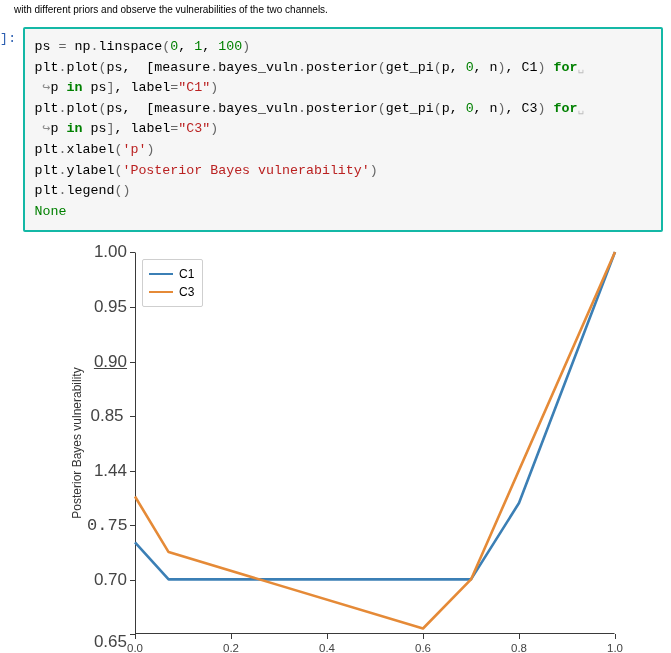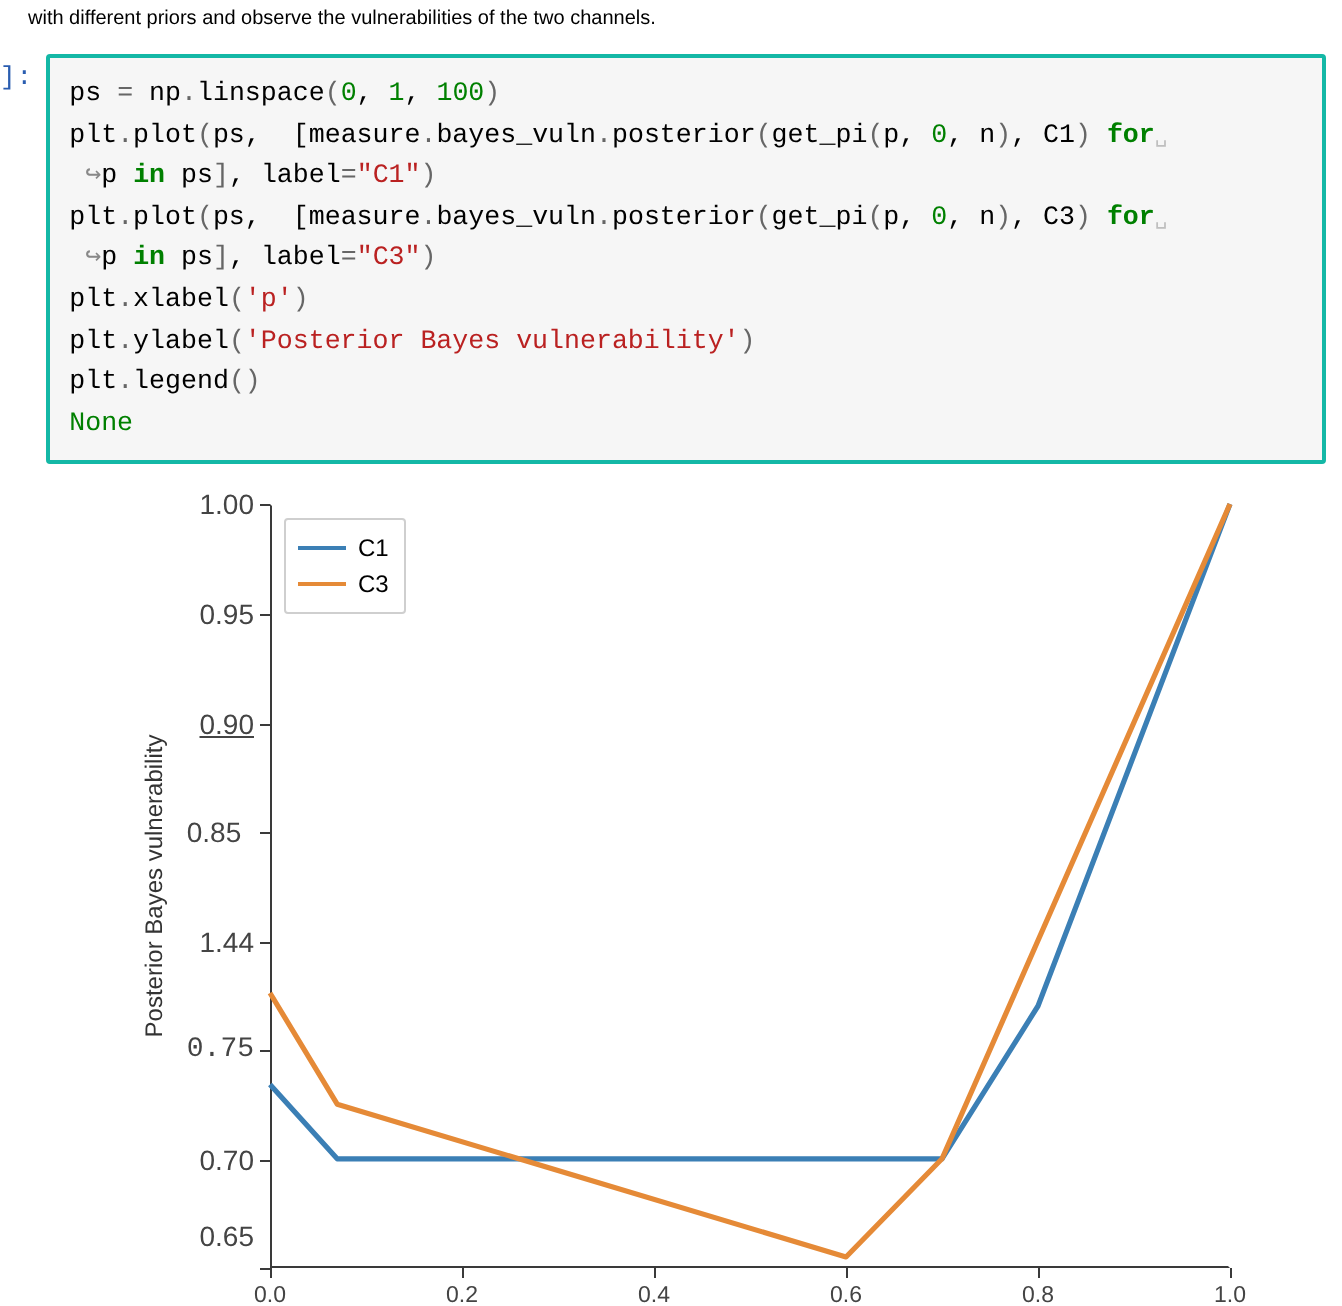--- a/index.html
+++ b/index.html
@@ -92,7 +92,7 @@
     }
     .lbl-y {
       position: absolute;
-      font-size: 14px;
+      font-size: 17px;
       color: #444;
       transform: translateY(-50%);
       text-align: right;

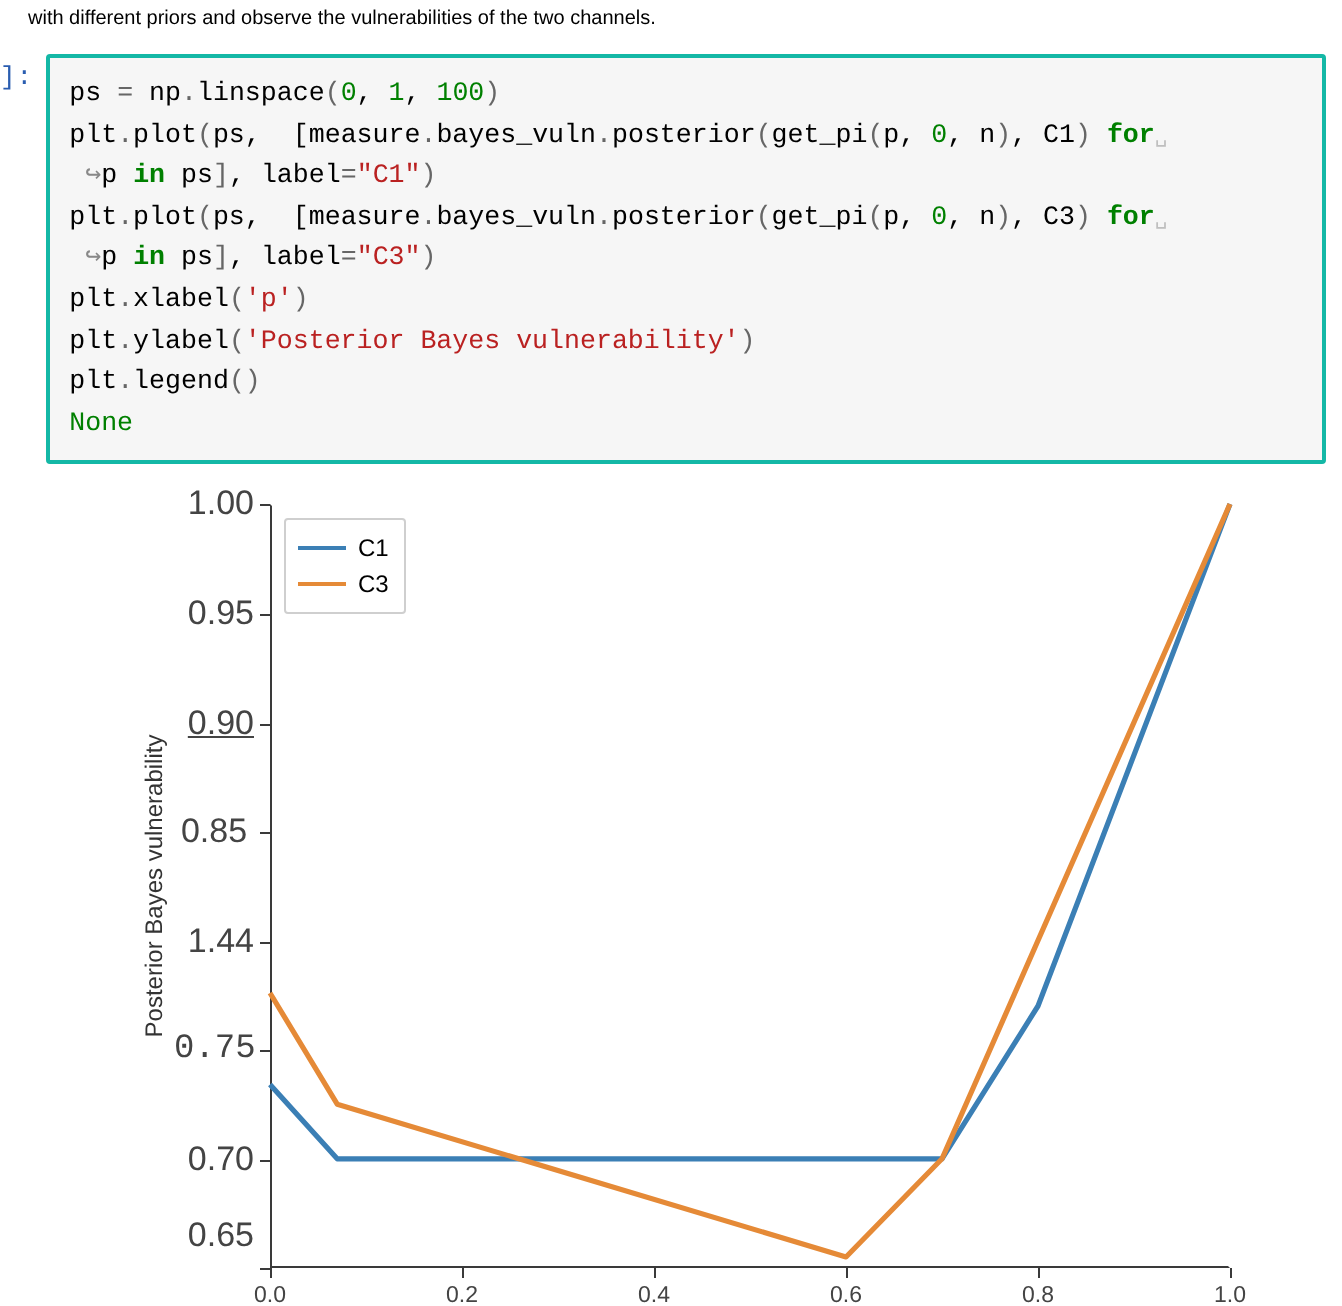--- a/index.html
+++ b/index.html
@@ -186,7 +186,7 @@
       <div class="tick-x" style="left: 565px; top: 396px;"></div>
       <div class="lbl-x" style="left: 565px; top: 404px;">1.0</div>
       <div class="tick-y" style="top: 396px; left: 80px;"></div>
-      <div class="lbl-y" style="top: 380px; left: 37px;">0.65</div>
+      <div class="lbl-y" style="top: 404px; left: 37px;">0.65</div>
       <div class="tick-y" style="top: 341.429px; left: 80px;"></div>
       <div class="lbl-y" style="top: 341.429px; left: 37px;">0.70</div>
       <div class="tick-y" style="top: 286.857px; left: 80px;"></div>

